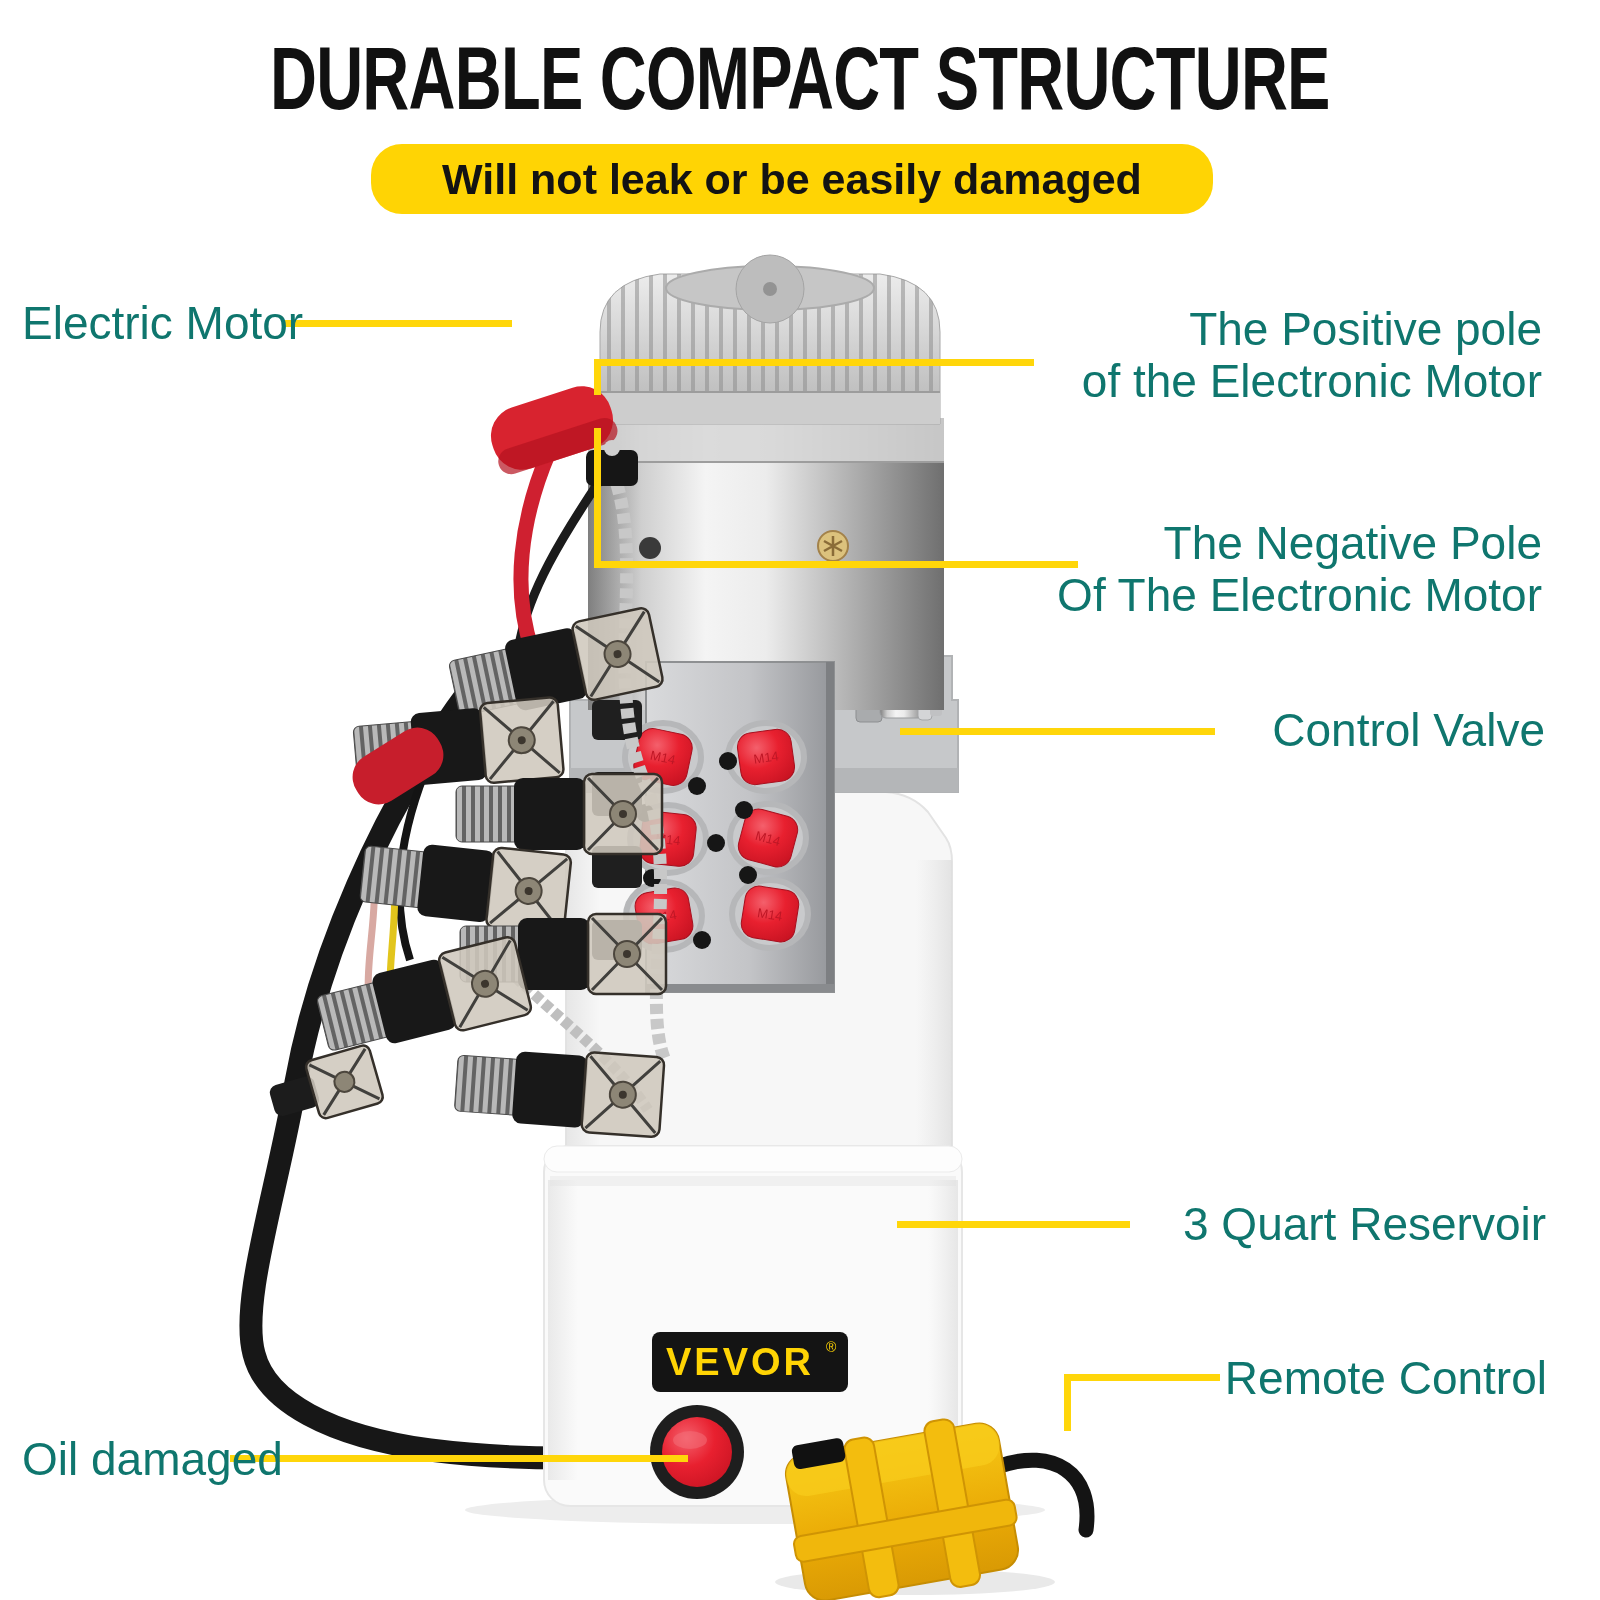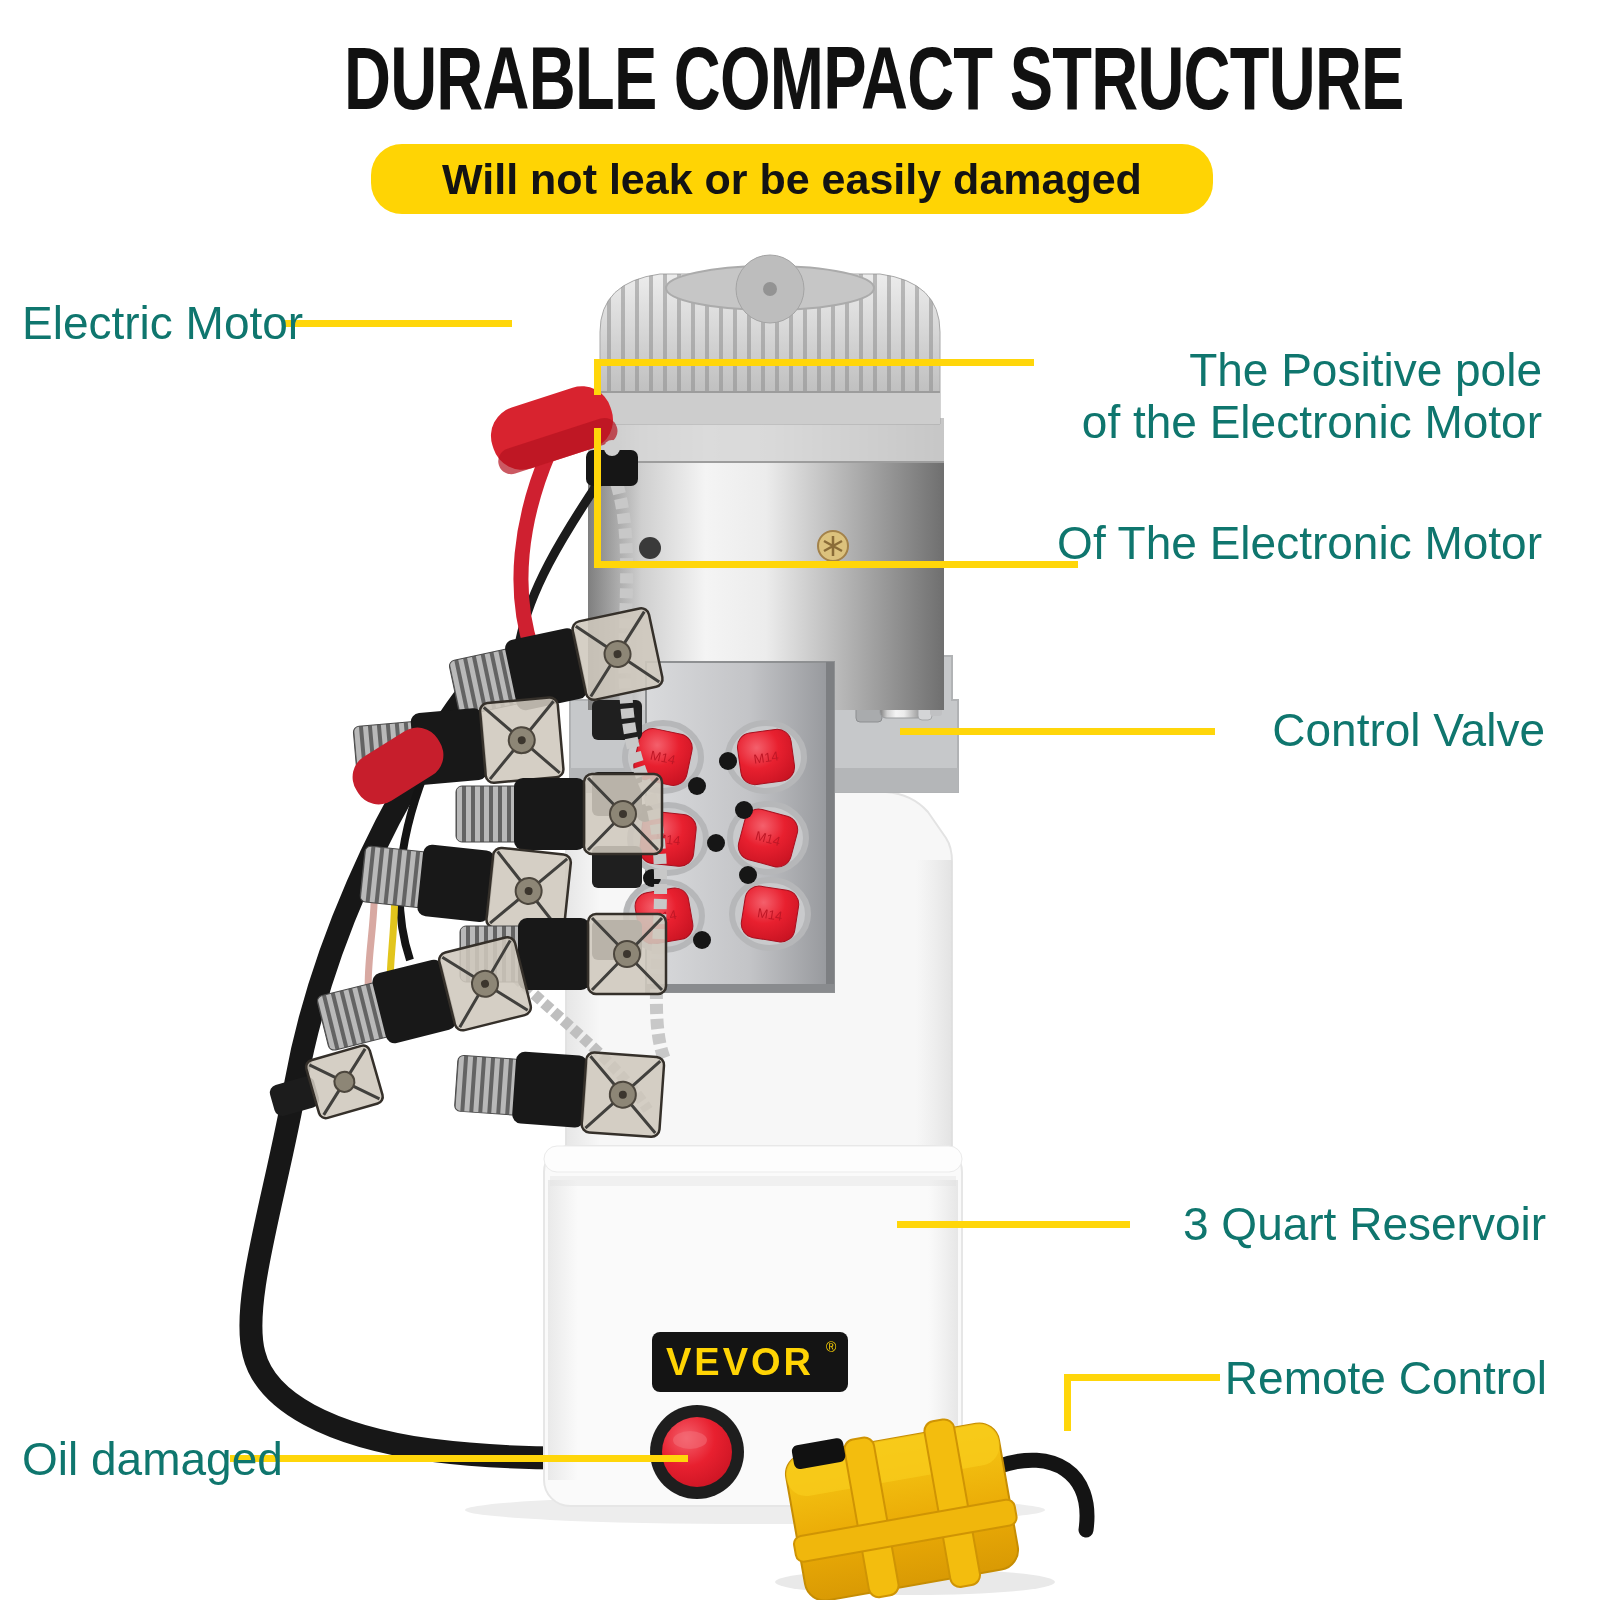--- a/index.html
+++ b/index.html
@@ -8,7 +8,7 @@
     font-family:"Liberation Sans",sans-serif;color:#111;
   }
   
-  .title-wrap{position:absolute;left:0;top:34px;width:1600px;text-align:right;}
+  .title-wrap{position:absolute;left:0;top:34px;width:1600px;text-align:center;}
   .title-wrap h1{
     display:inline-block;margin:0;font-size:89px;font-weight:900;line-height:1.0;
     letter-spacing:-1px;color:#111;transform:scaleX(0.73);transform-origin:50% 50%;

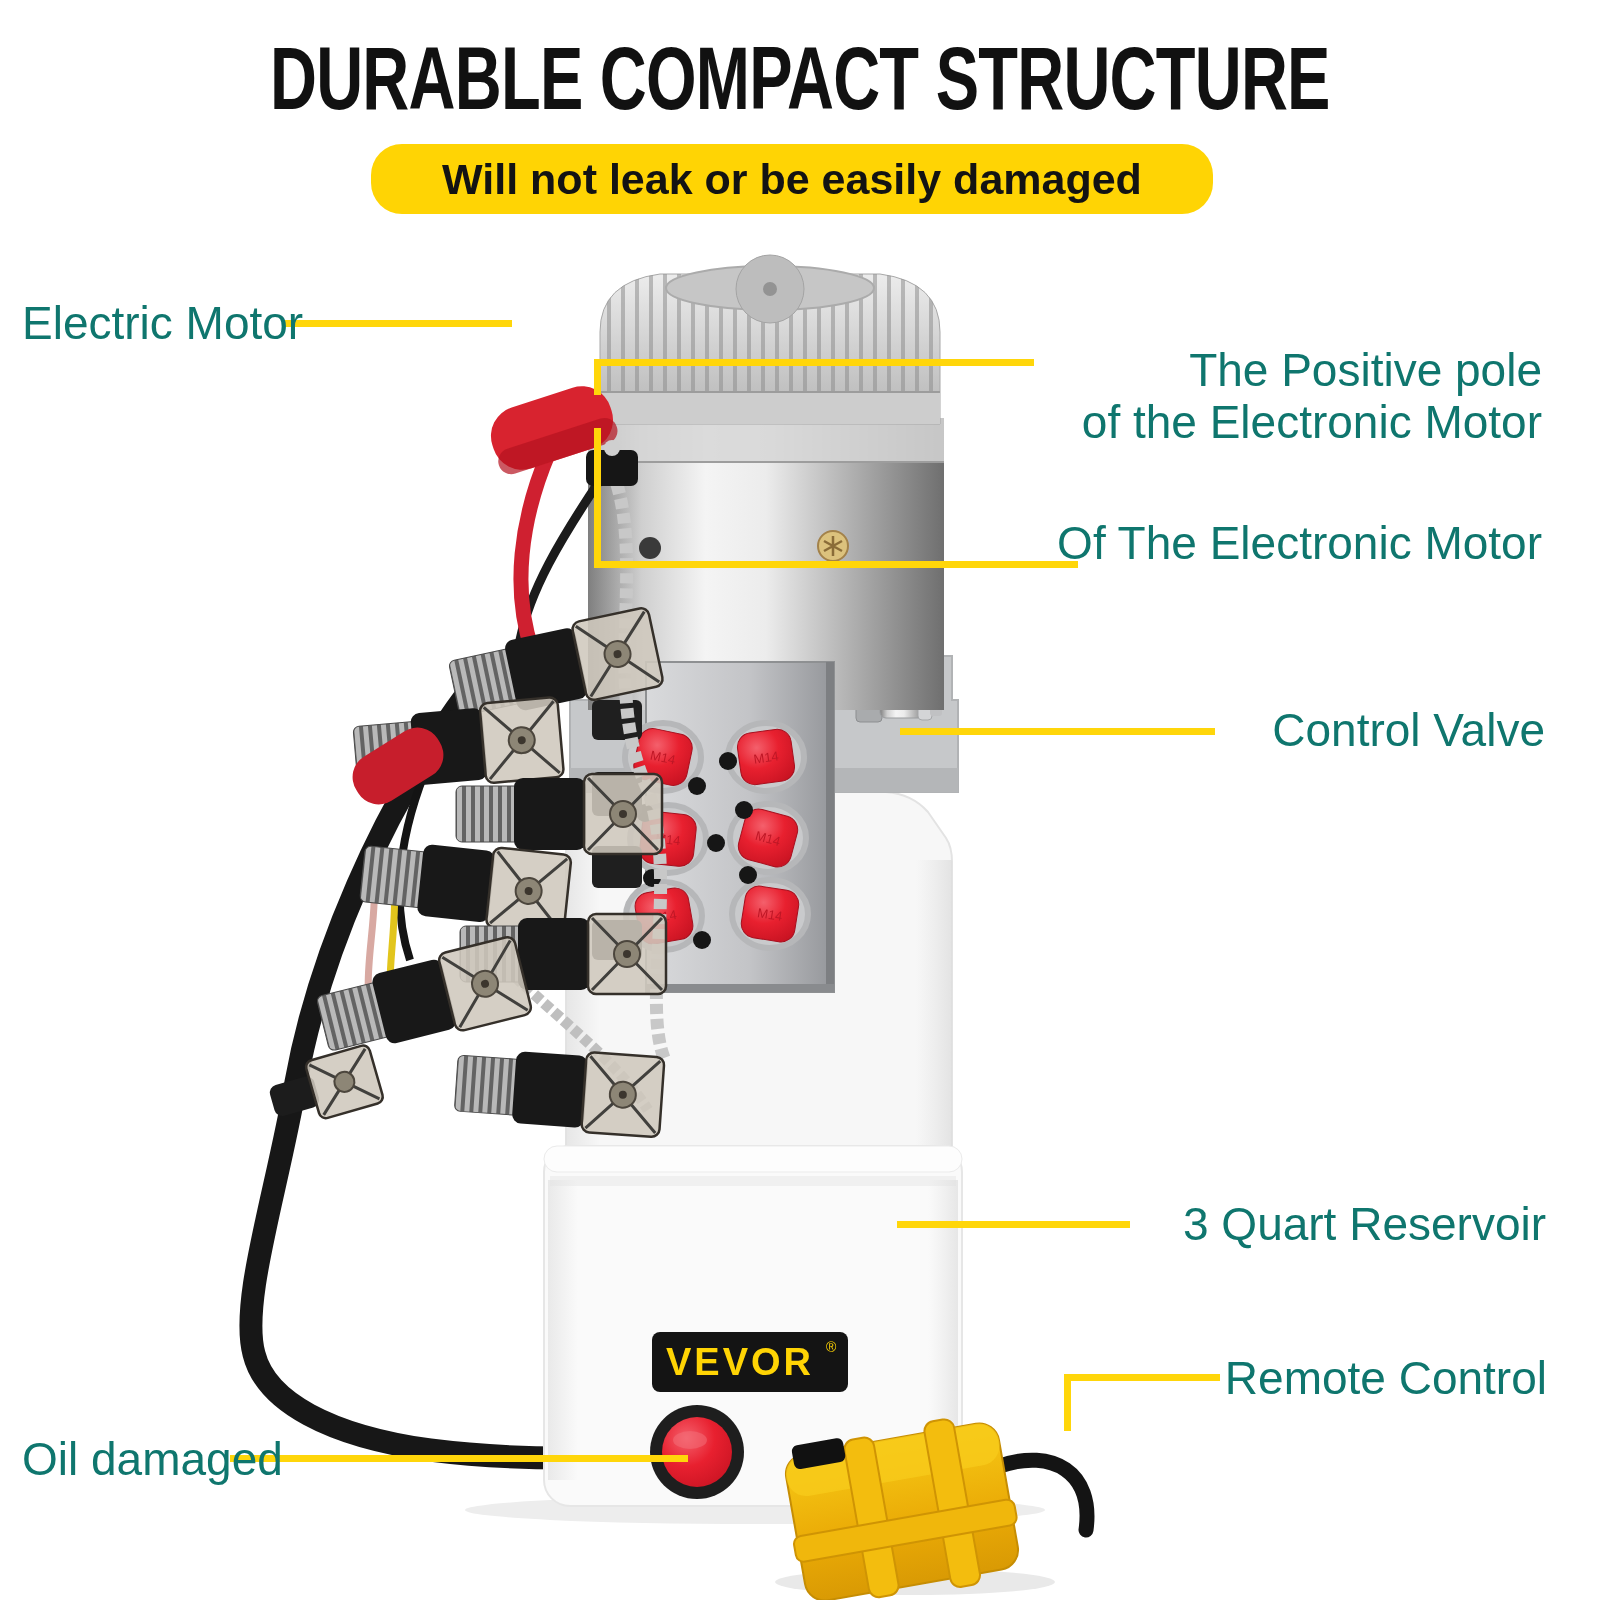--- a/index.html
+++ b/index.html
@@ -323,7 +323,7 @@
 
   <div class="lbl" style="left:22px;top:297px;">Electric Motor</div>
 
-  <div class="lbl right" style="right:58px;top:303px;margin-top:41px;">
+  <div class="lbl right" style="right:58px;top:303px;">
     <div>The Positive pole</div>
     <div>of the Electronic Motor</div>
   </div>

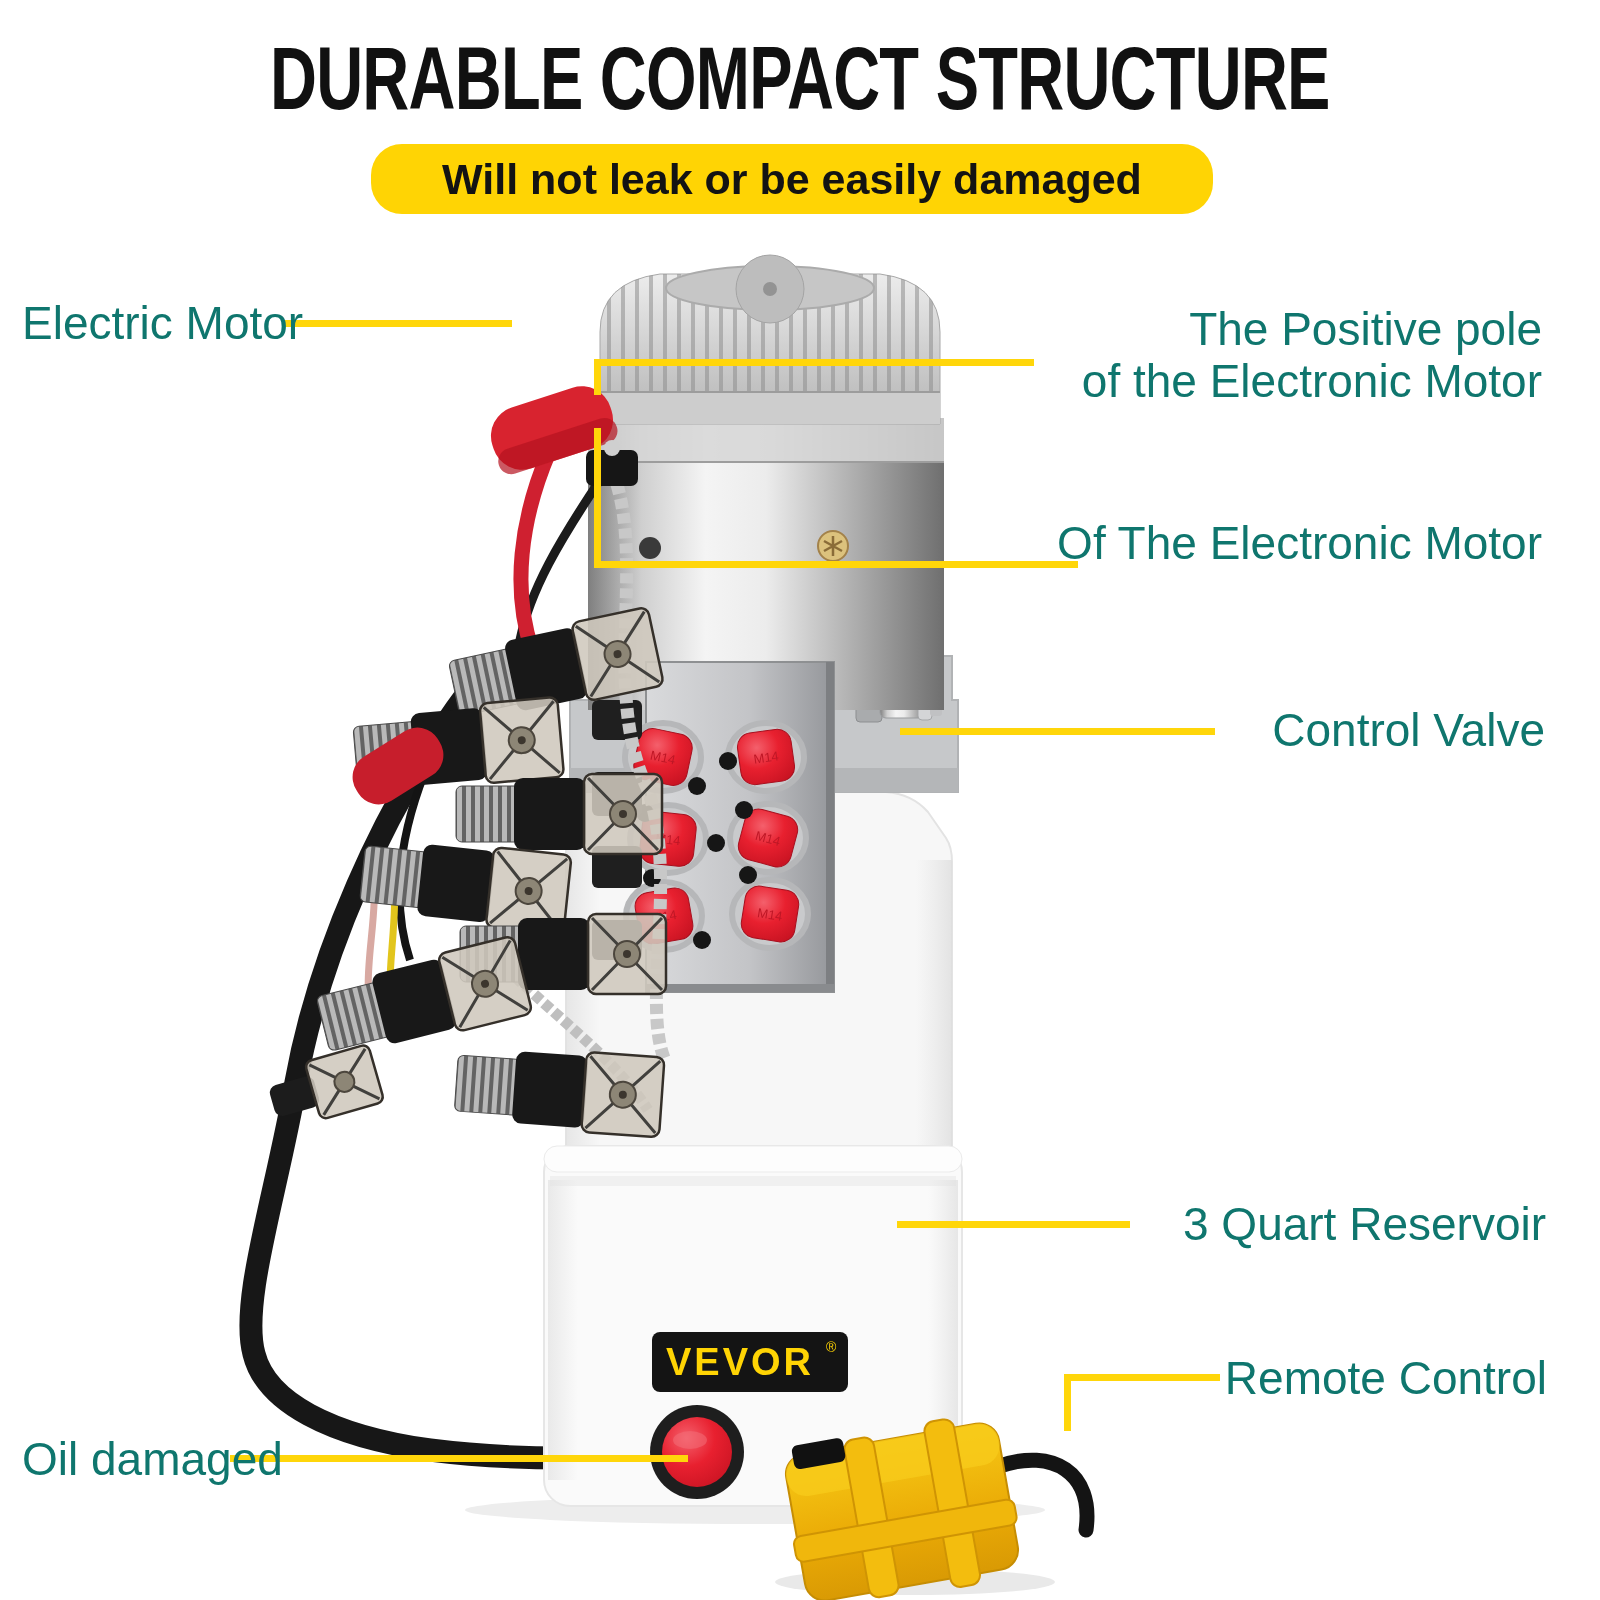--- a/index.html
+++ b/index.html
@@ -329,6 +329,7 @@
   </div>
 
   <div class="lbl right" style="right:58px;top:517px;">
+    <div>The Negative Pole</div>
     <div>Of The Electronic Motor</div>
   </div>
 

